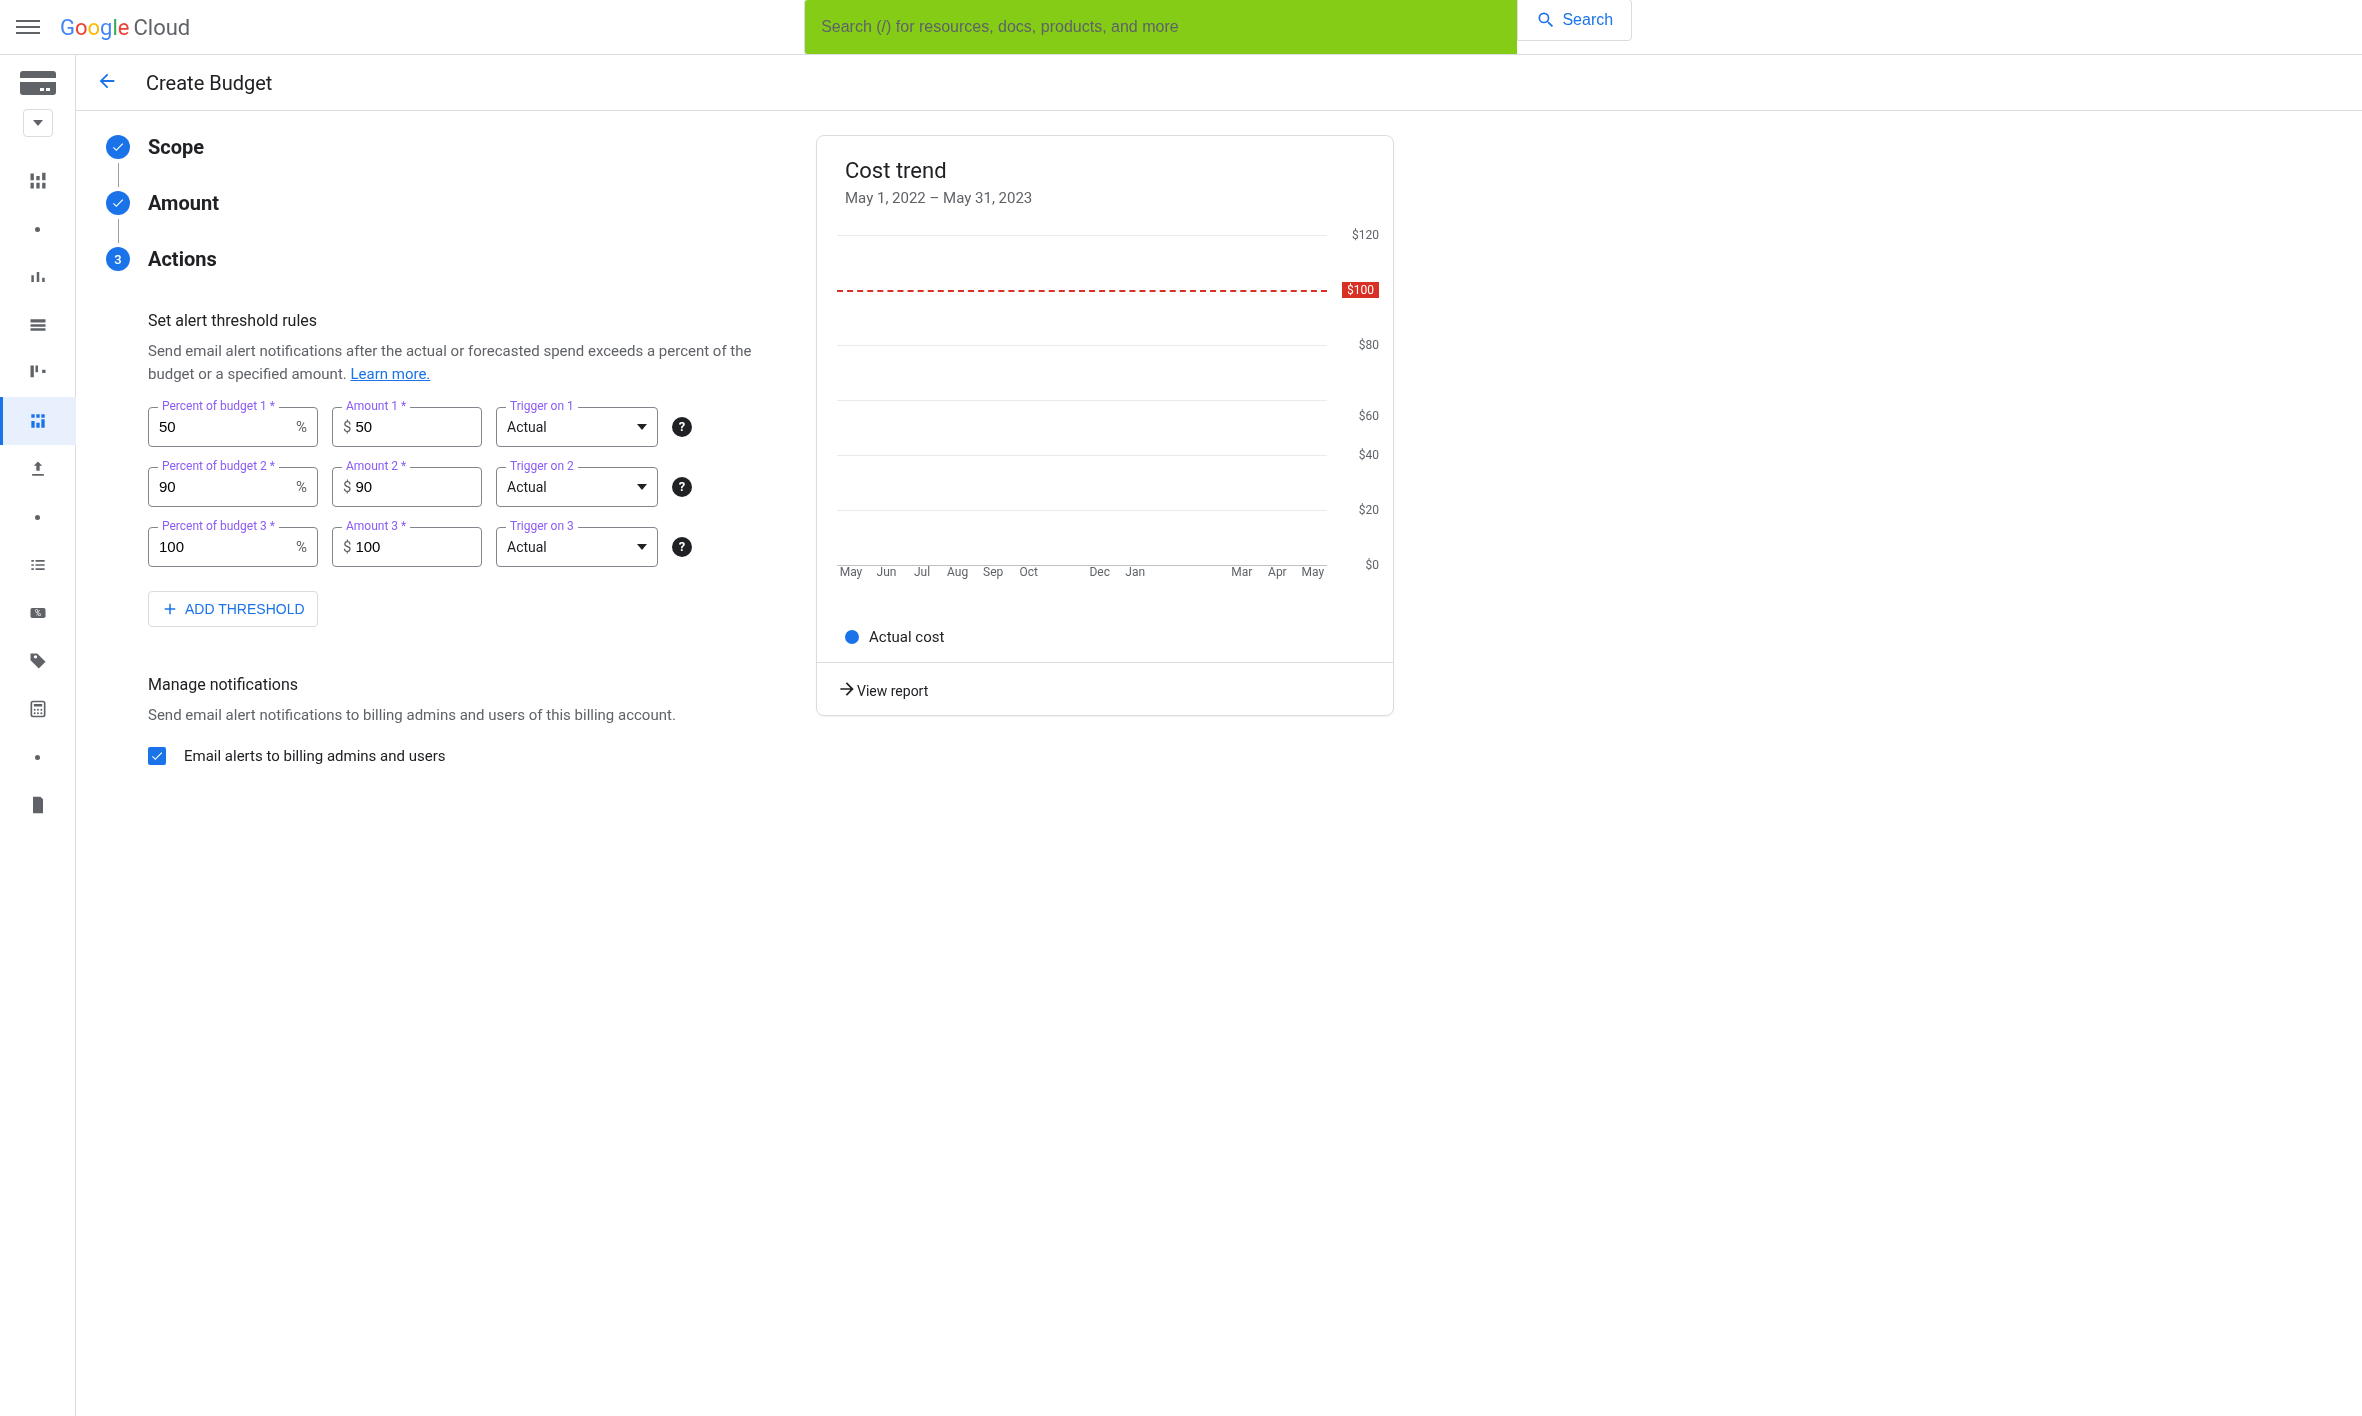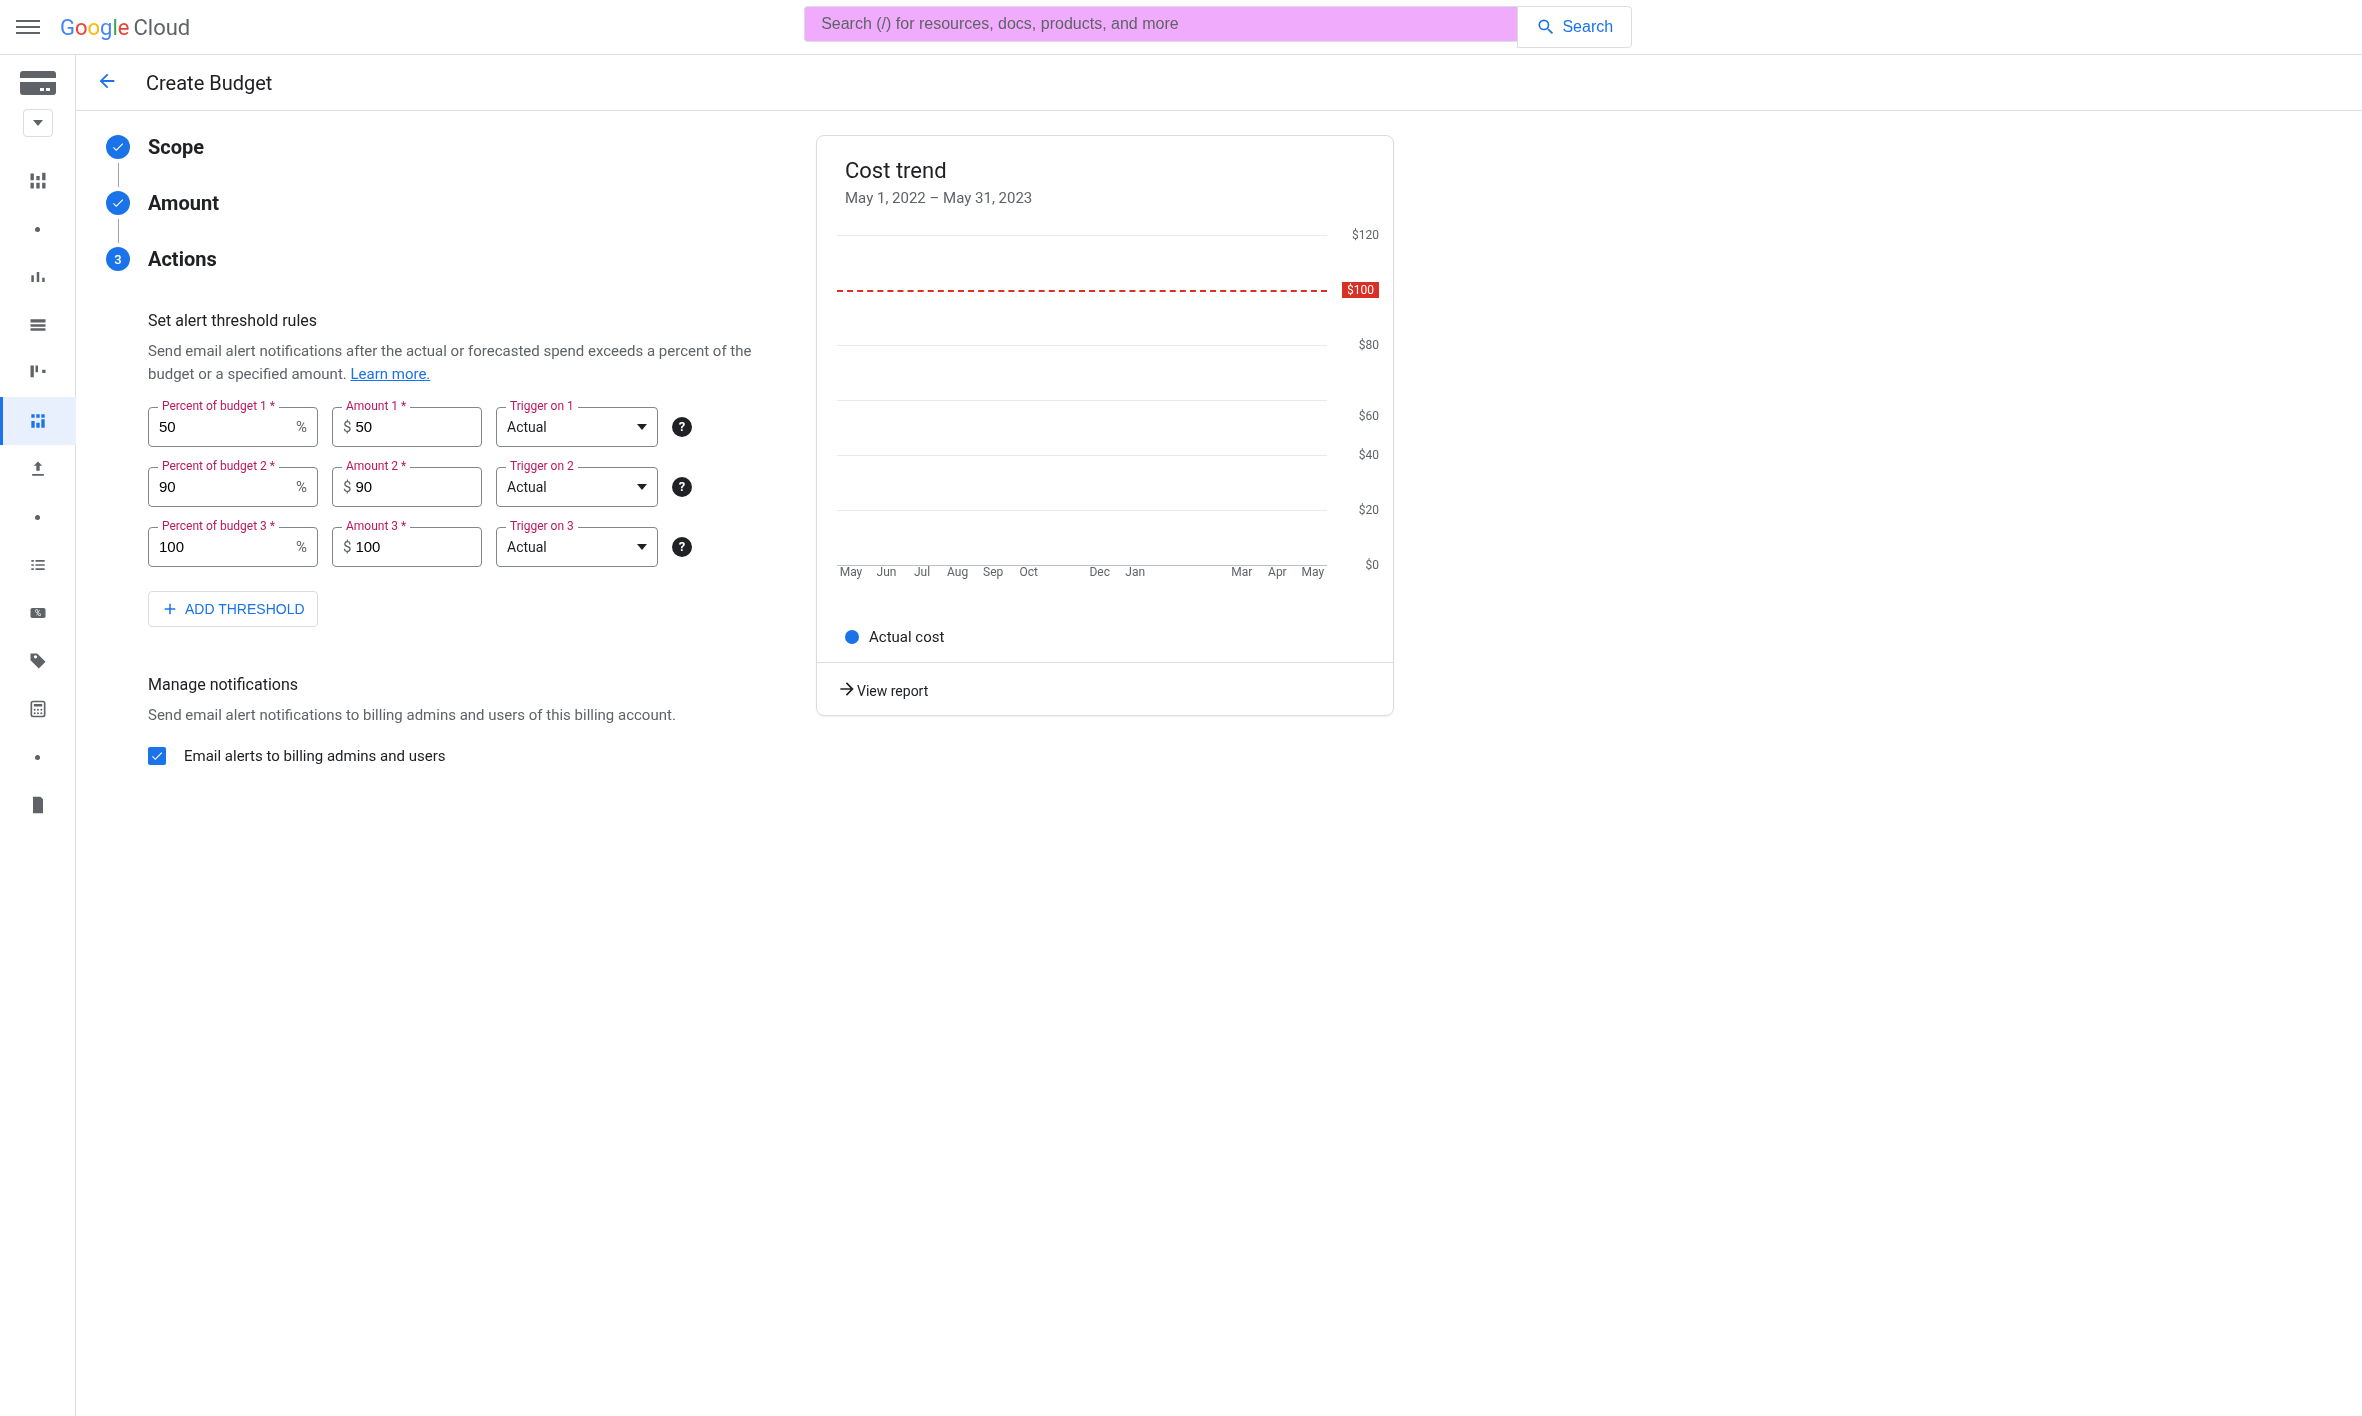--- a/index.html
+++ b/index.html
@@ -14,7 +14,7 @@
 .logo .g4 { color: #4285f4; } .logo .g5 { color: #34a853; } .logo .g6 { color: #ea4335; }
 .logo .cloud { color: #5f6368; margin-left: 4px; }
 .search-wrap { display: flex; margin-left: auto; margin-right: auto; width: 828px; }
-.search-input { flex: 1; height: 36px; background: #f0abfc; border: 1px solid #dadce0; border-radius: 4px 0 0 4px; padding: 0 16px; font-size: 16px; color: #5f6368; border-right: none; }
+.search-input { flex: 1; height: 56px; background: #84cc16; border: 1px solid #dadce0; border-radius: 4px 0 0 4px; padding: 0 16px; font-size: 16px; color: #5f6368; border-right: none; }
 .search-input::placeholder { color: #5f6368; }
 .search-btn { height: 42px; padding: 0 18px; border: 1px solid #dadce0; border-radius: 0 4px 4px 0; background: #fff; color: #1a73e8; font-size: 16px; font-weight: 500; display: flex; align-items: center; gap: 6px; cursor: pointer; }
 .search-btn svg { fill: #1a73e8; }

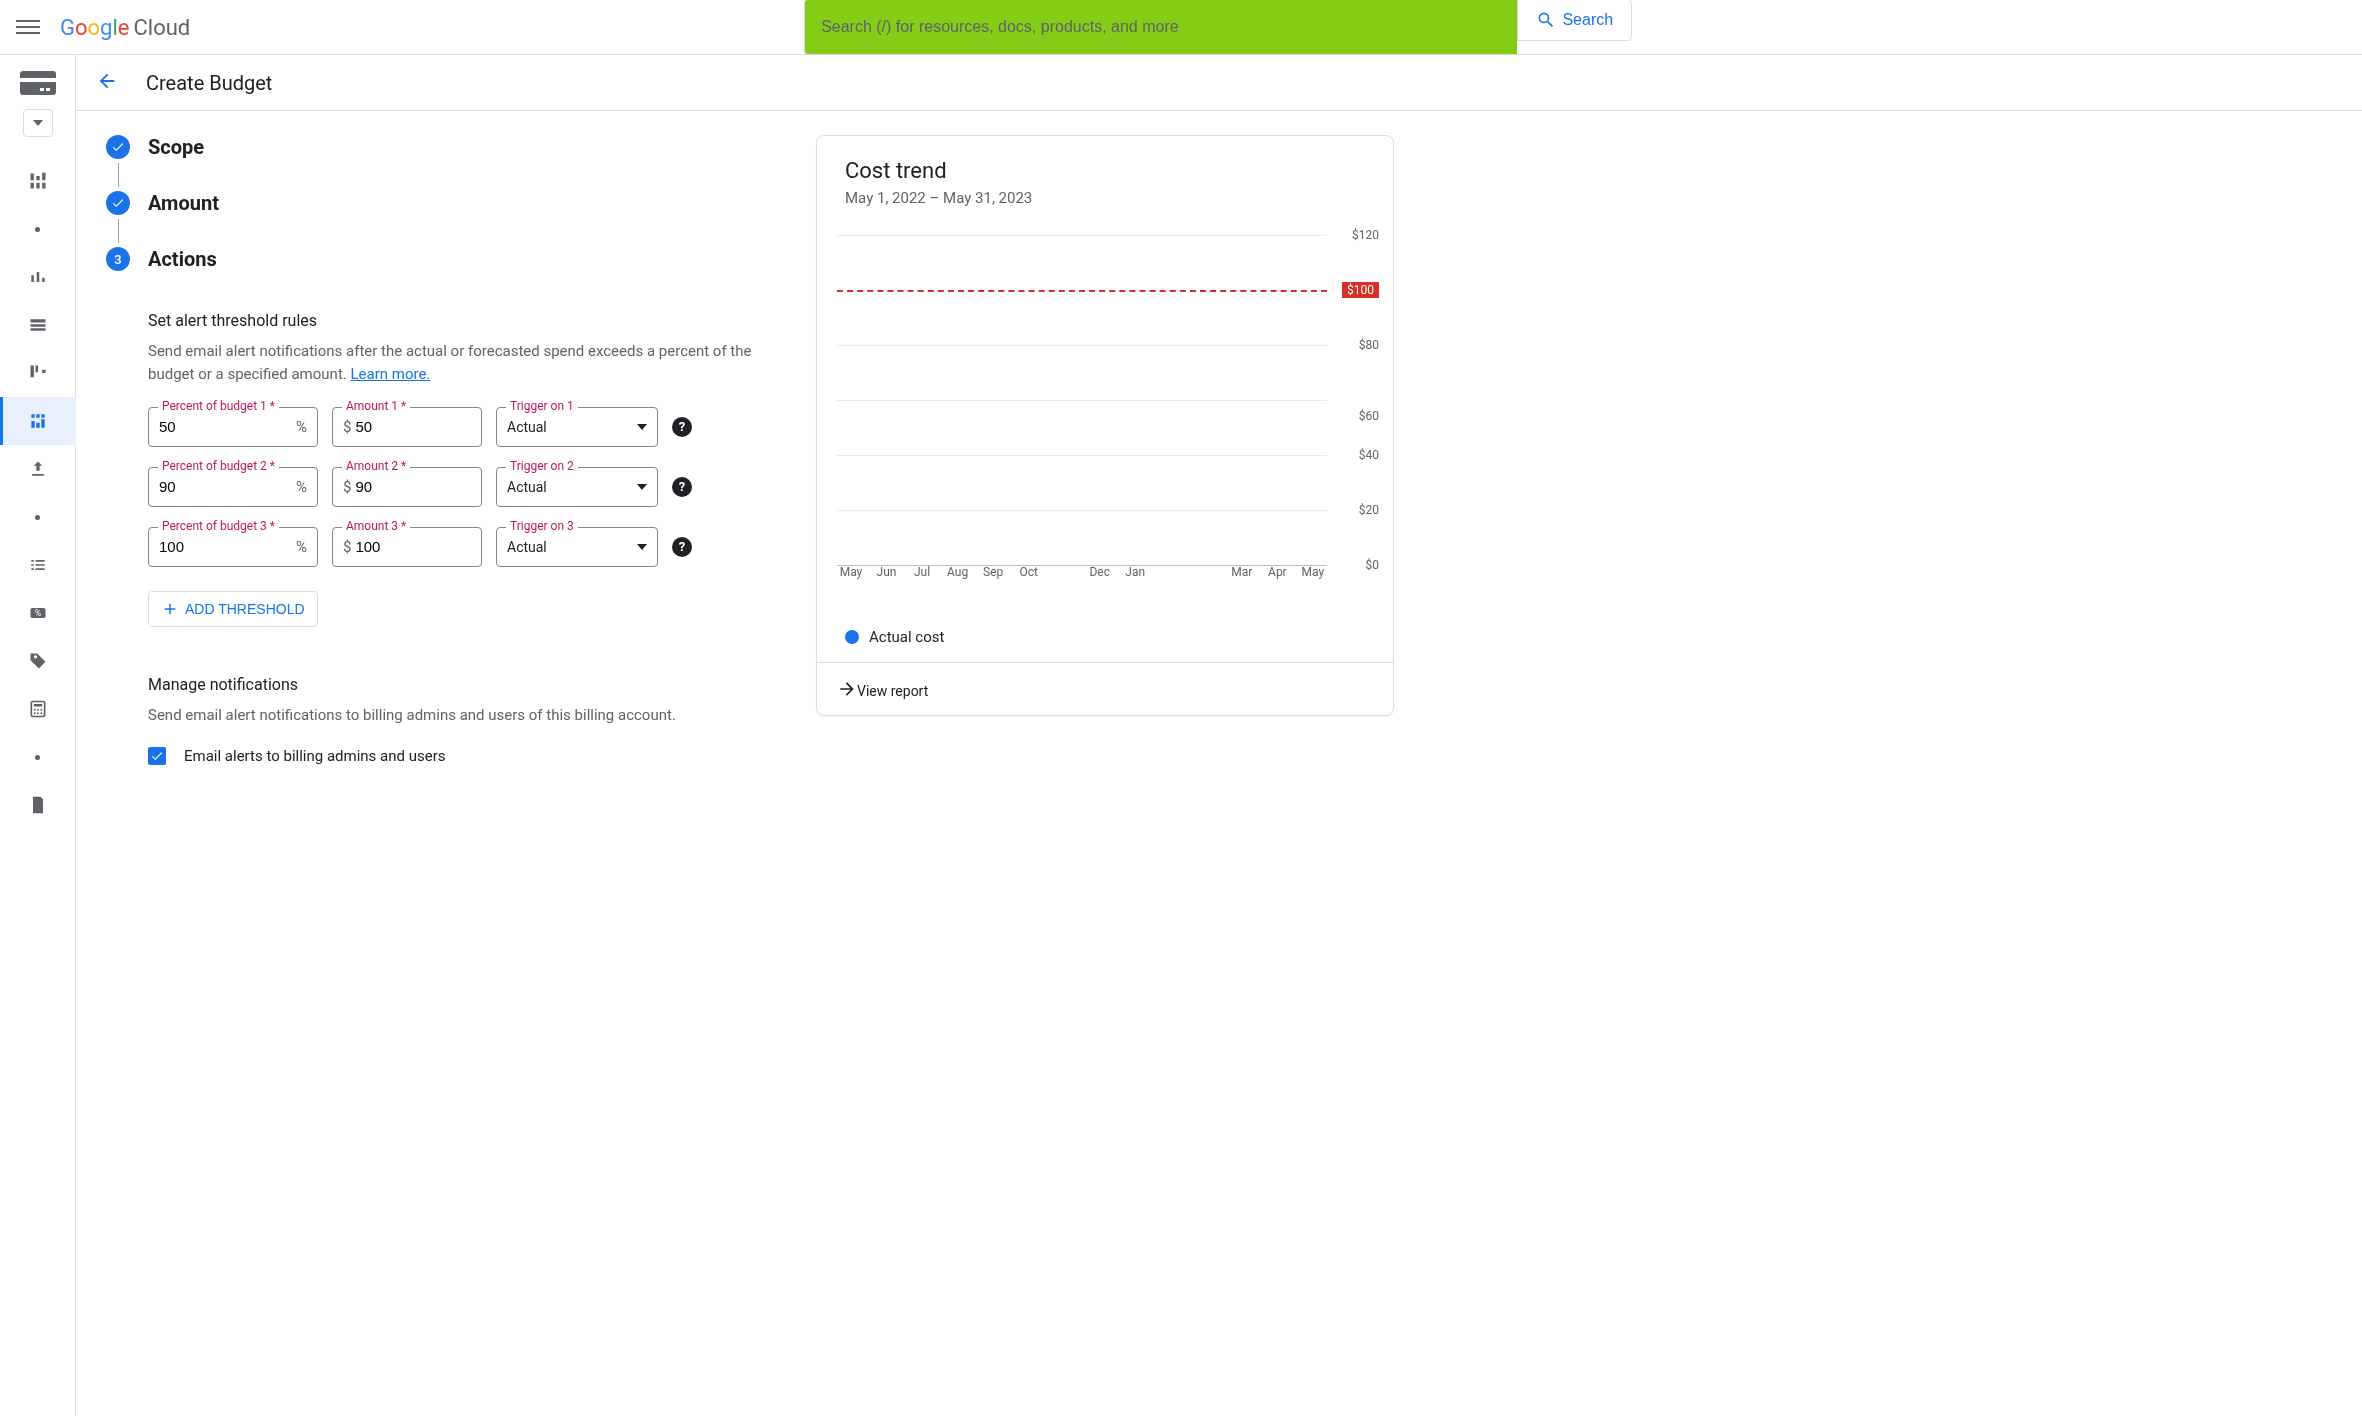--- a/index.html
+++ b/index.html
@@ -55,7 +55,7 @@
 .threshold-row { display:flex; align-items:center; gap: 14px; margin-top: 20px; }
 .field { position:relative; }
 .field-outline { border:1px solid #80868b; border-radius:4px; height:40px; display:flex; align-items:center; padding: 0 10px; background:#fff; }
-.field-label { position:absolute; top:-8px; left:10px; background:#fff; padding:0 4px; font-size:12px; color:#be185d; white-space:nowrap; }
+.field-label { position:absolute; top:-8px; left:10px; background:#fff; padding:0 4px; font-size:12px; color:#8b5cf6; white-space:nowrap; }
 .field-input { border:none; outline:none; font-size:15px; width:100%; background:transparent; }
 .pct-suffix, .dollar-prefix { color:#5f6368; font-size:15px; }
 .dollar-prefix { margin-right:4px; }

